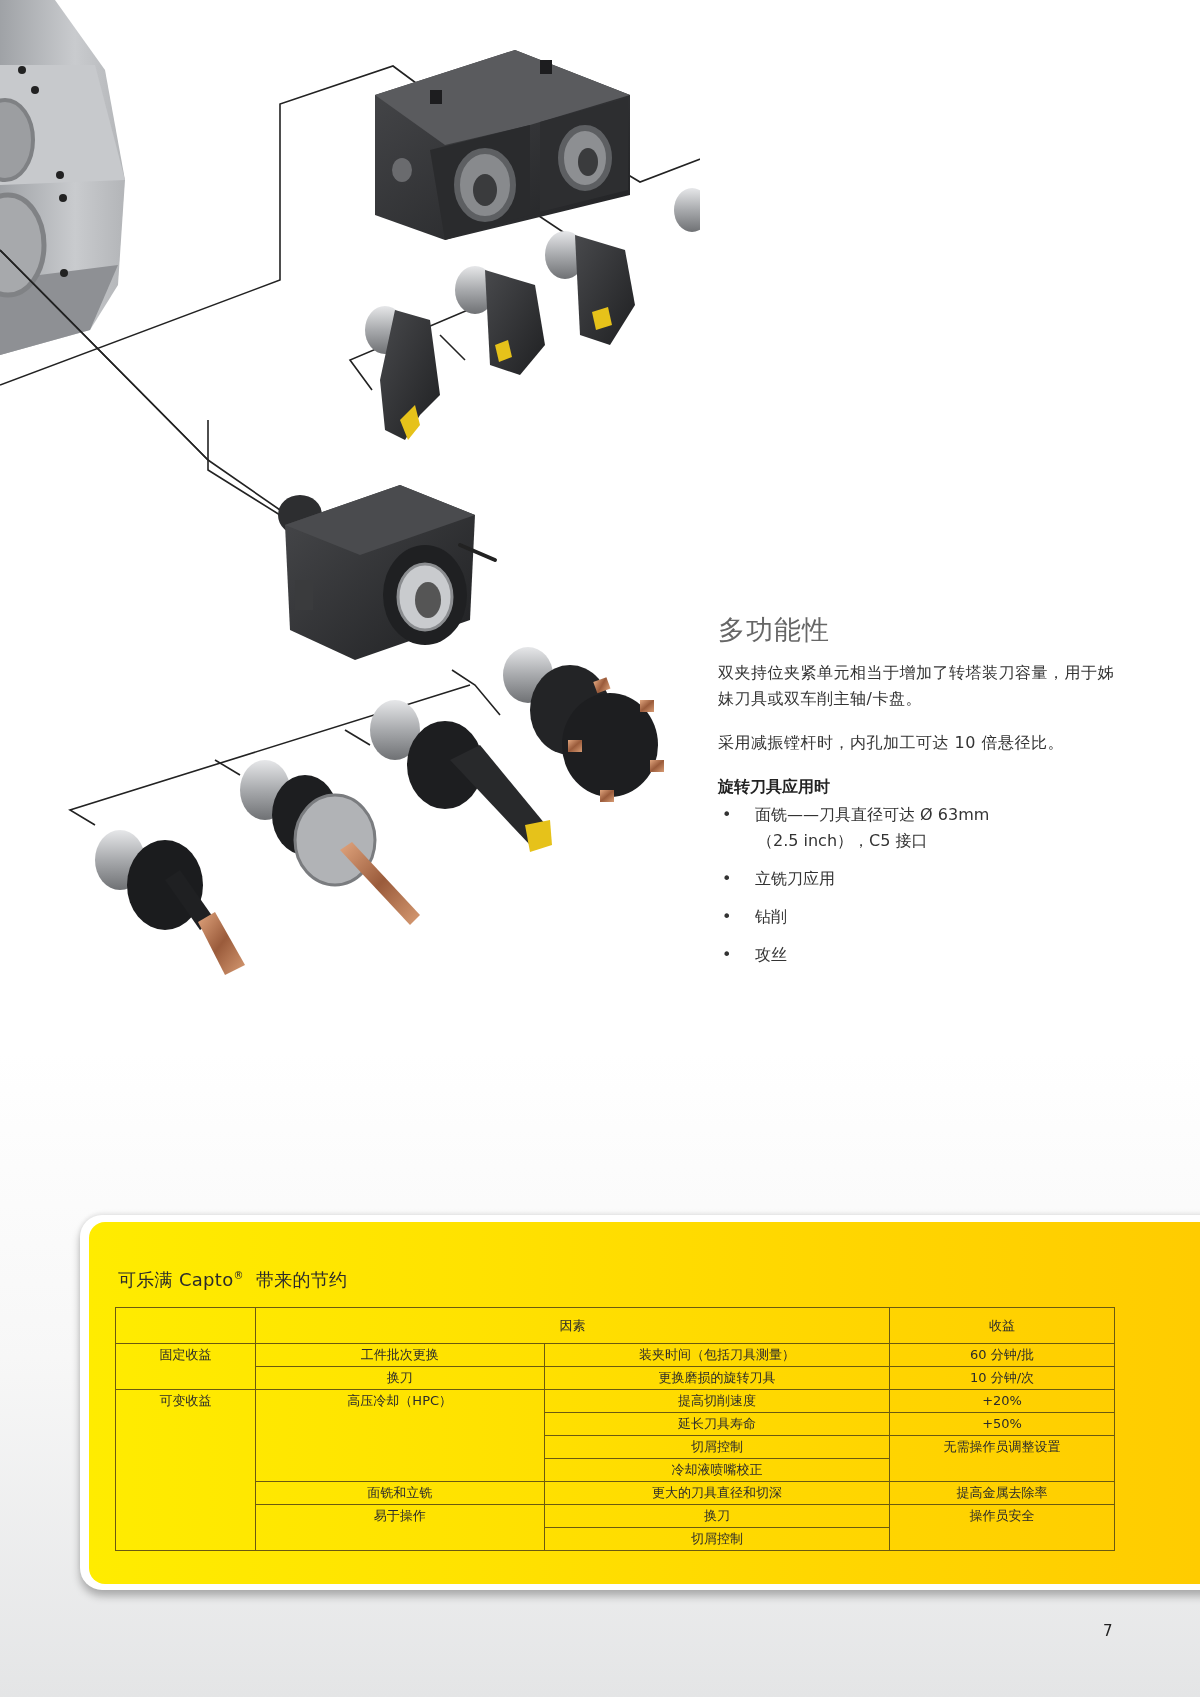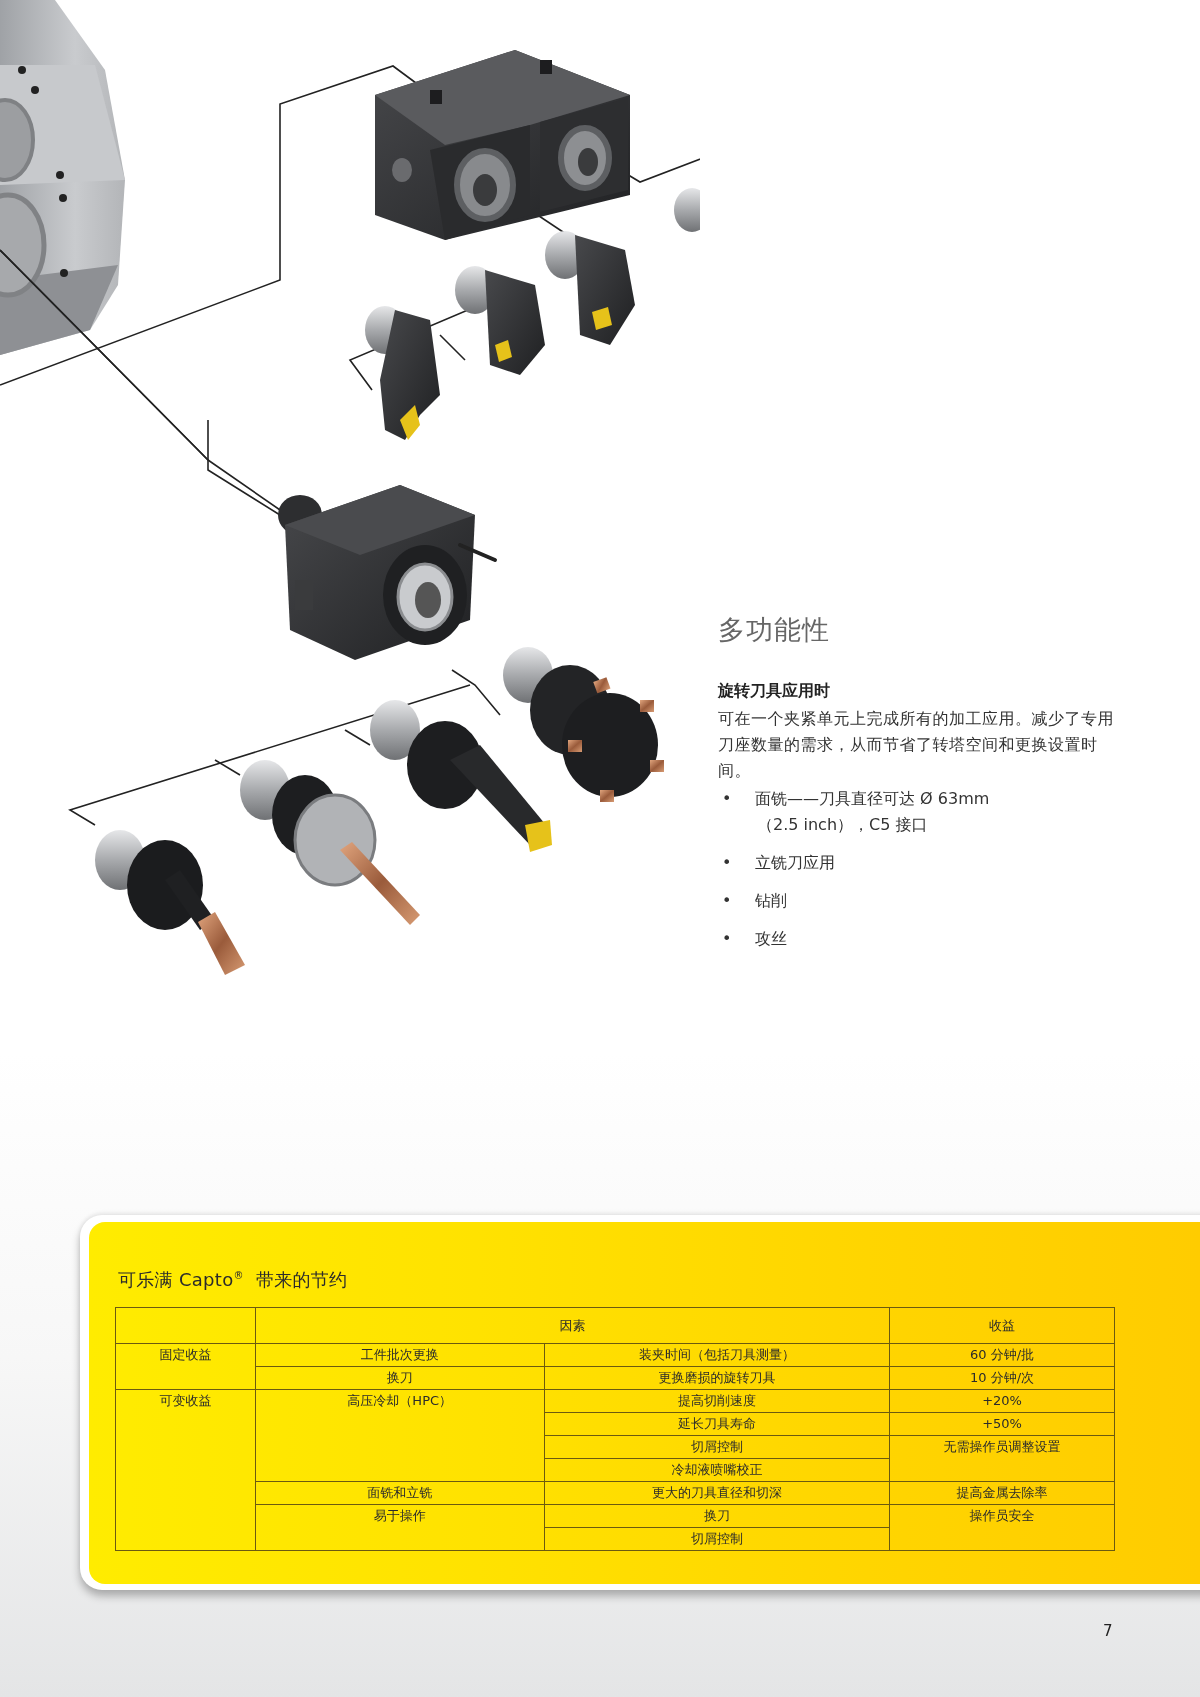--- a/index.html
+++ b/index.html
@@ -211,6 +211,7 @@
   <div class="text-col">
     <h2 class="section-title">多功能性</h2>
 
+    <p class="para">双夹持位夹紧单元相当于增加了转塔装刀容量，用于姊妹刀具或双车削主轴/卡盘。</p>
 
     <div class="gap-md"></div>
     <div class="sub-heading">旋转刀具应用时</div>

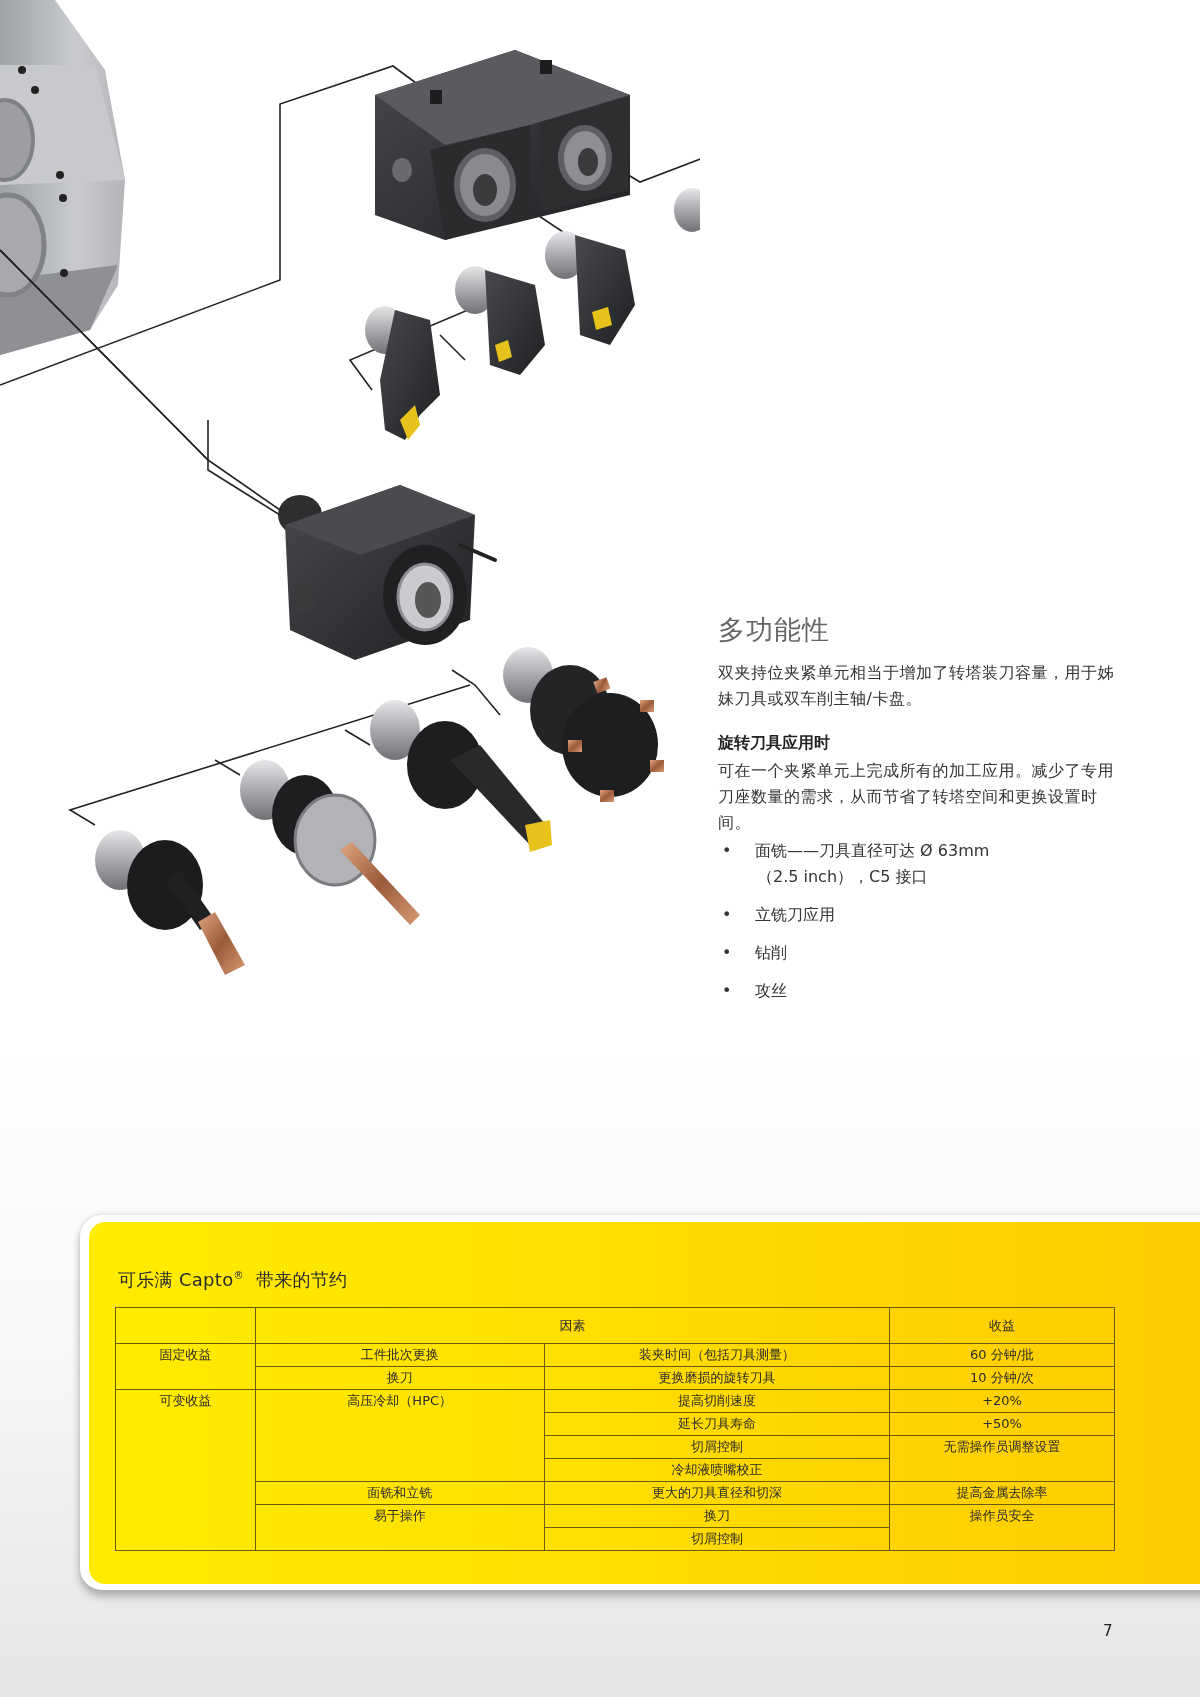--- a/index.html
+++ b/index.html
@@ -212,6 +212,7 @@
     <h2 class="section-title">多功能性</h2>
 
     <p class="para">双夹持位夹紧单元相当于增加了转塔装刀容量，用于姊妹刀具或双车削主轴/卡盘。</p>
+    <p class="para">采用减振镗杆时，内孔加工可达 10 倍悬径比。</p>
 
     <div class="gap-md"></div>
     <div class="sub-heading">旋转刀具应用时</div>

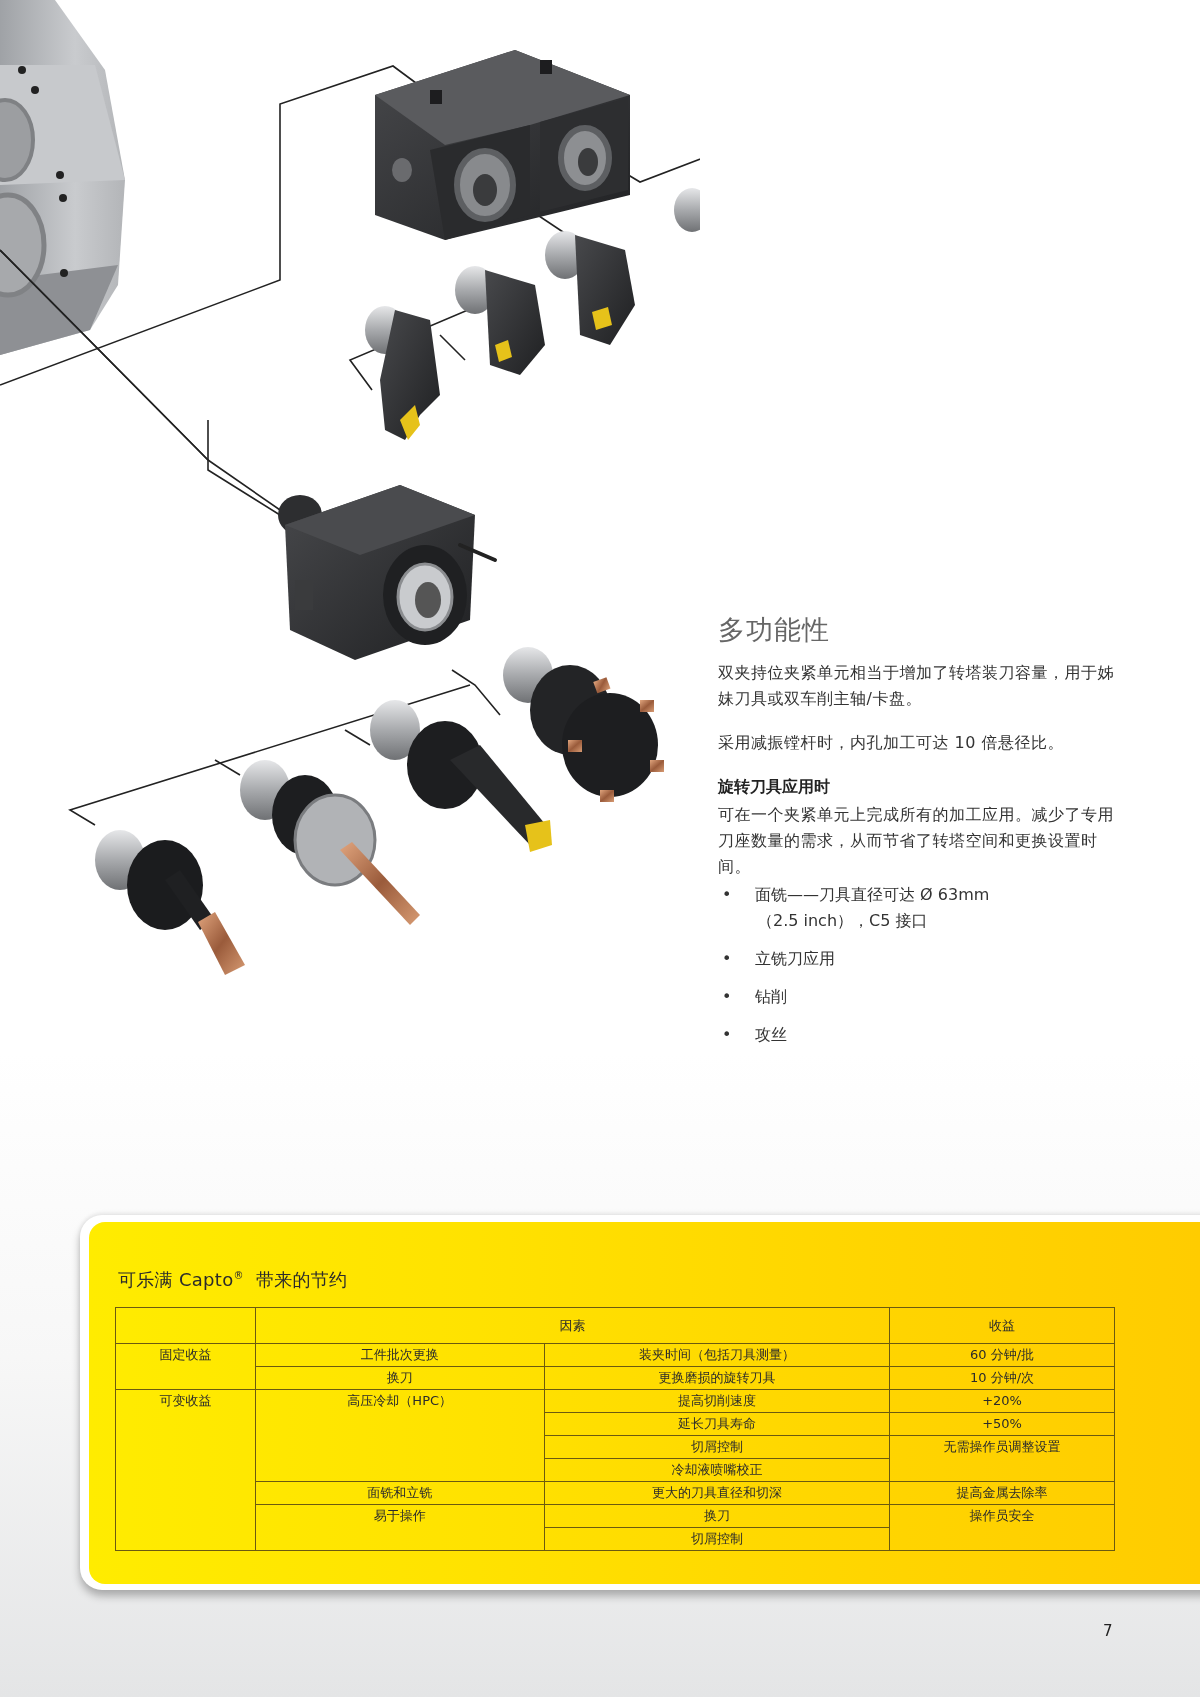--- a/index.html
+++ b/index.html
@@ -216,7 +216,6 @@
 
     <div class="gap-md"></div>
     <div class="sub-heading">旋转刀具应用时</div>
-    <p class="para">可在一个夹紧单元上完成所有的加工应用。减少了专用刀座数量的需求，从而节省了转塔空间和更换设置时间。</p>
 
     <ul class="bullets">
       <li>

